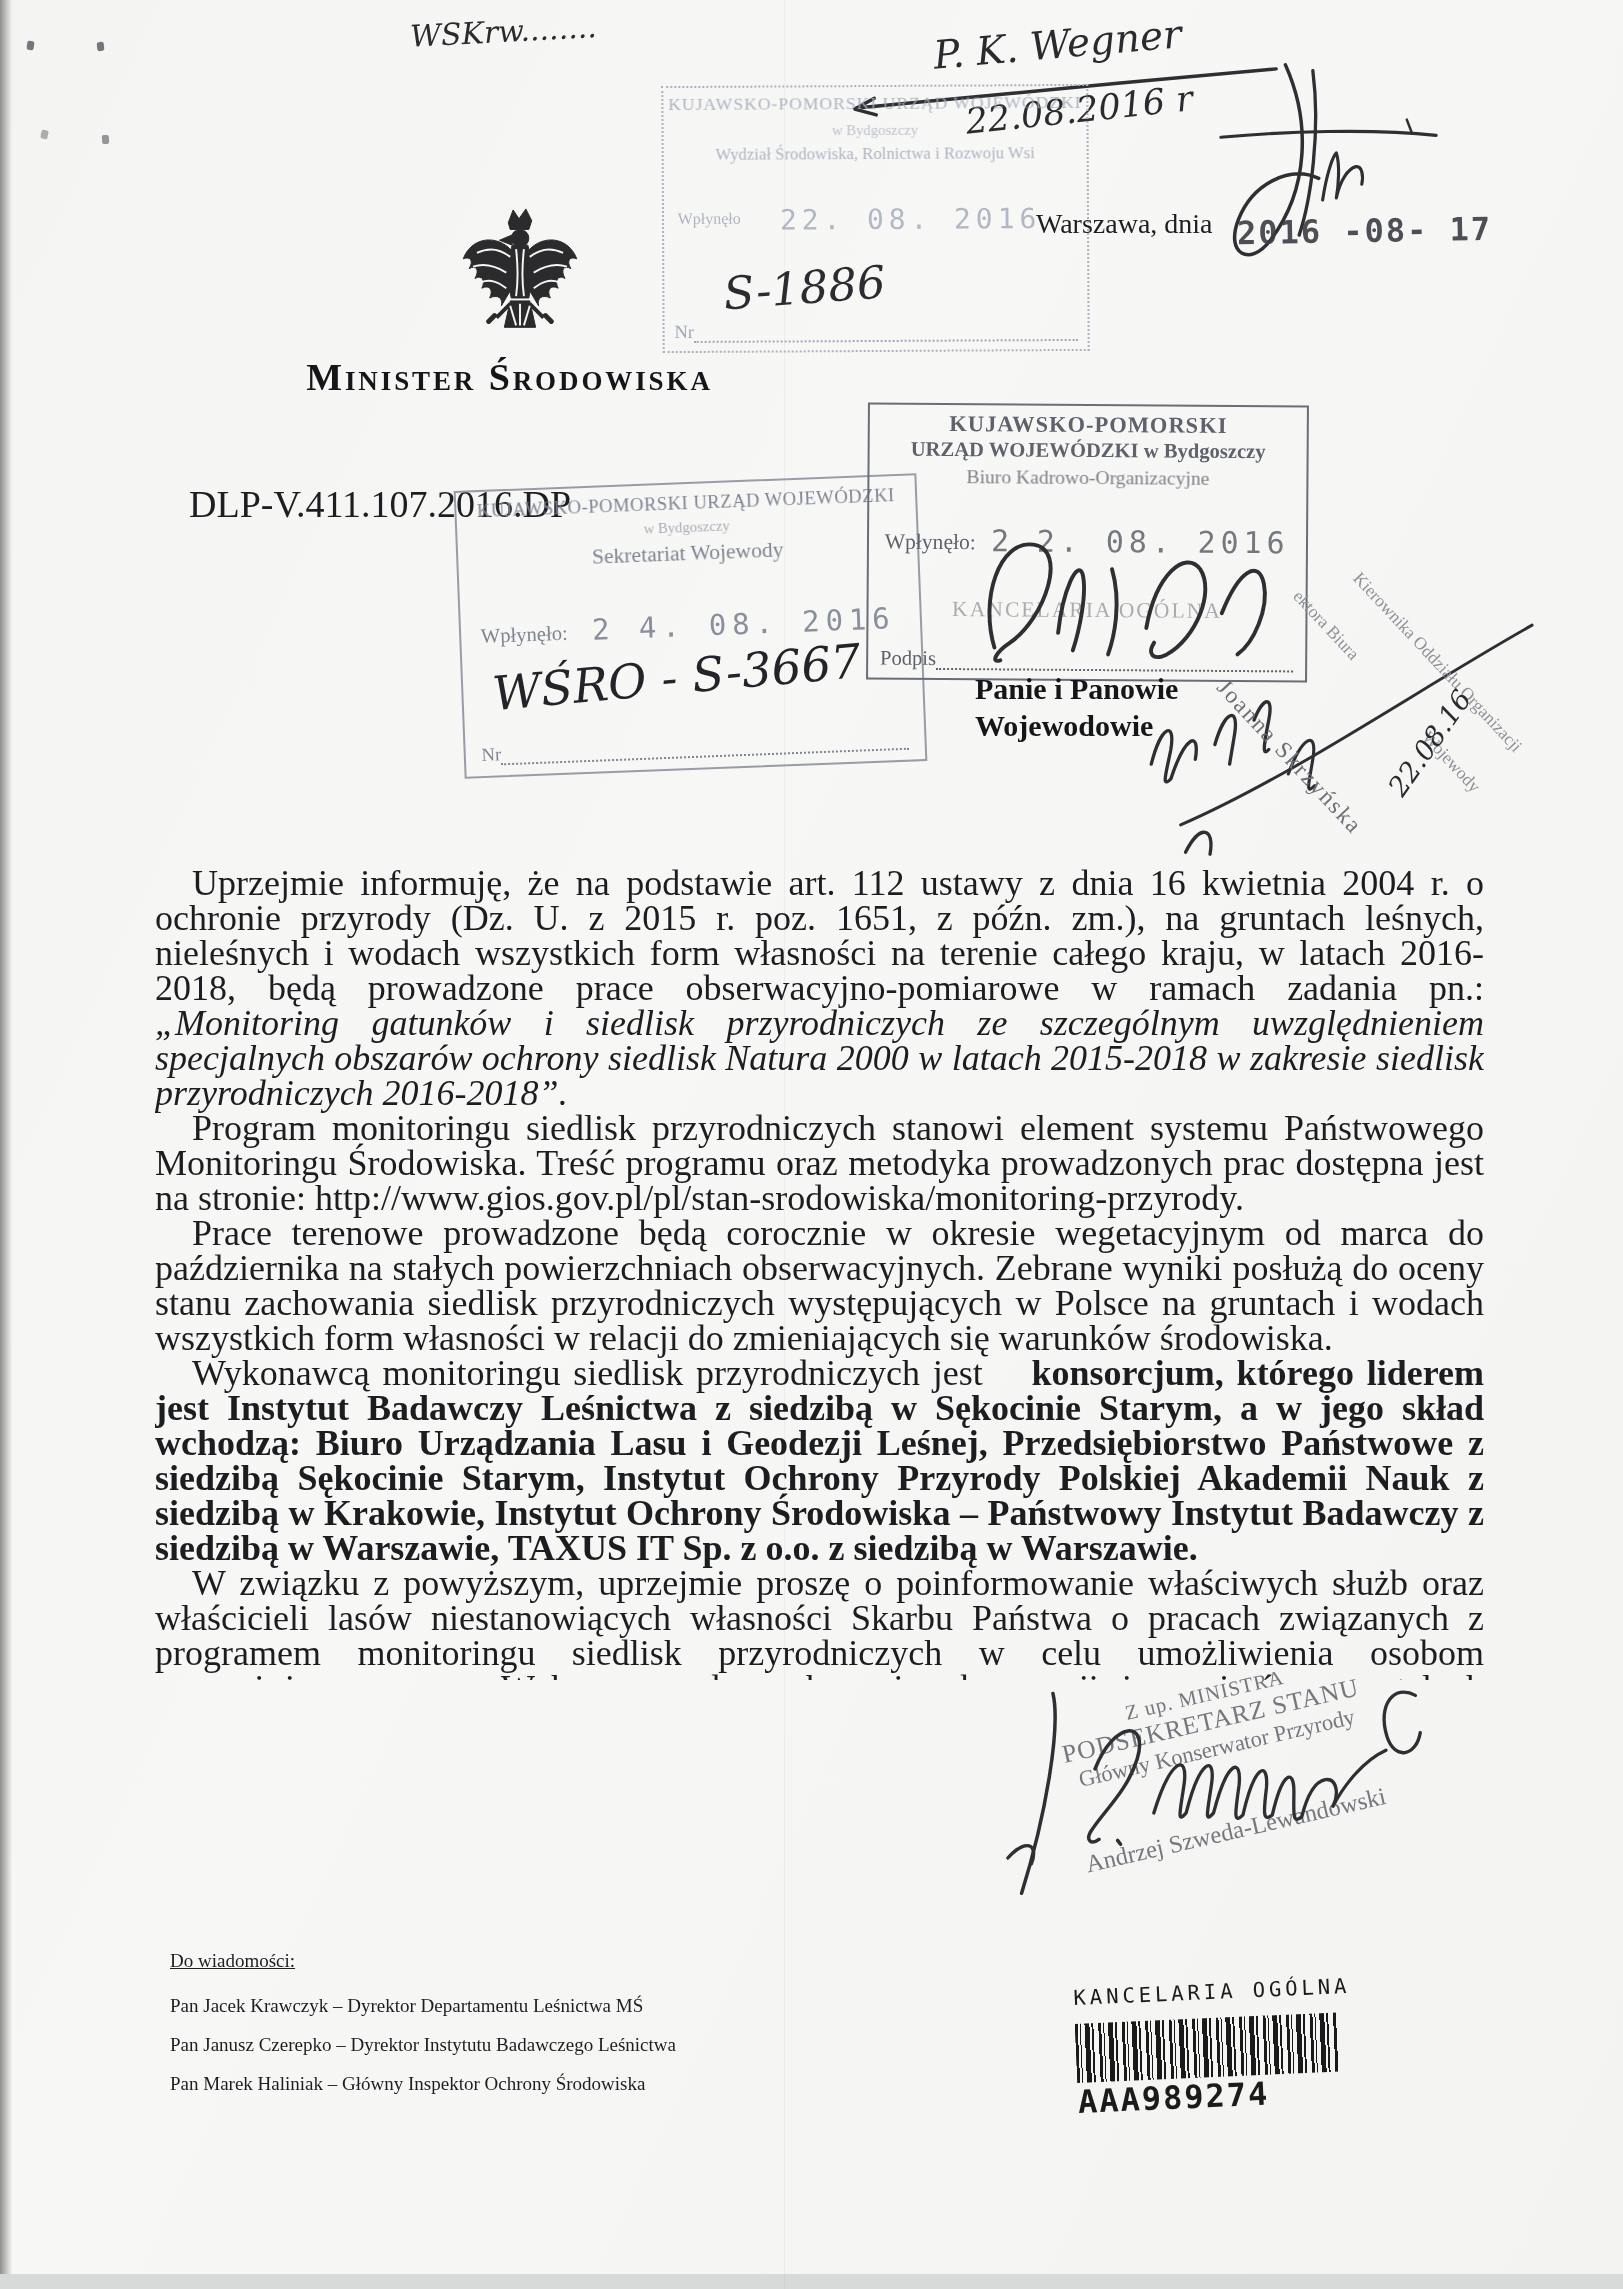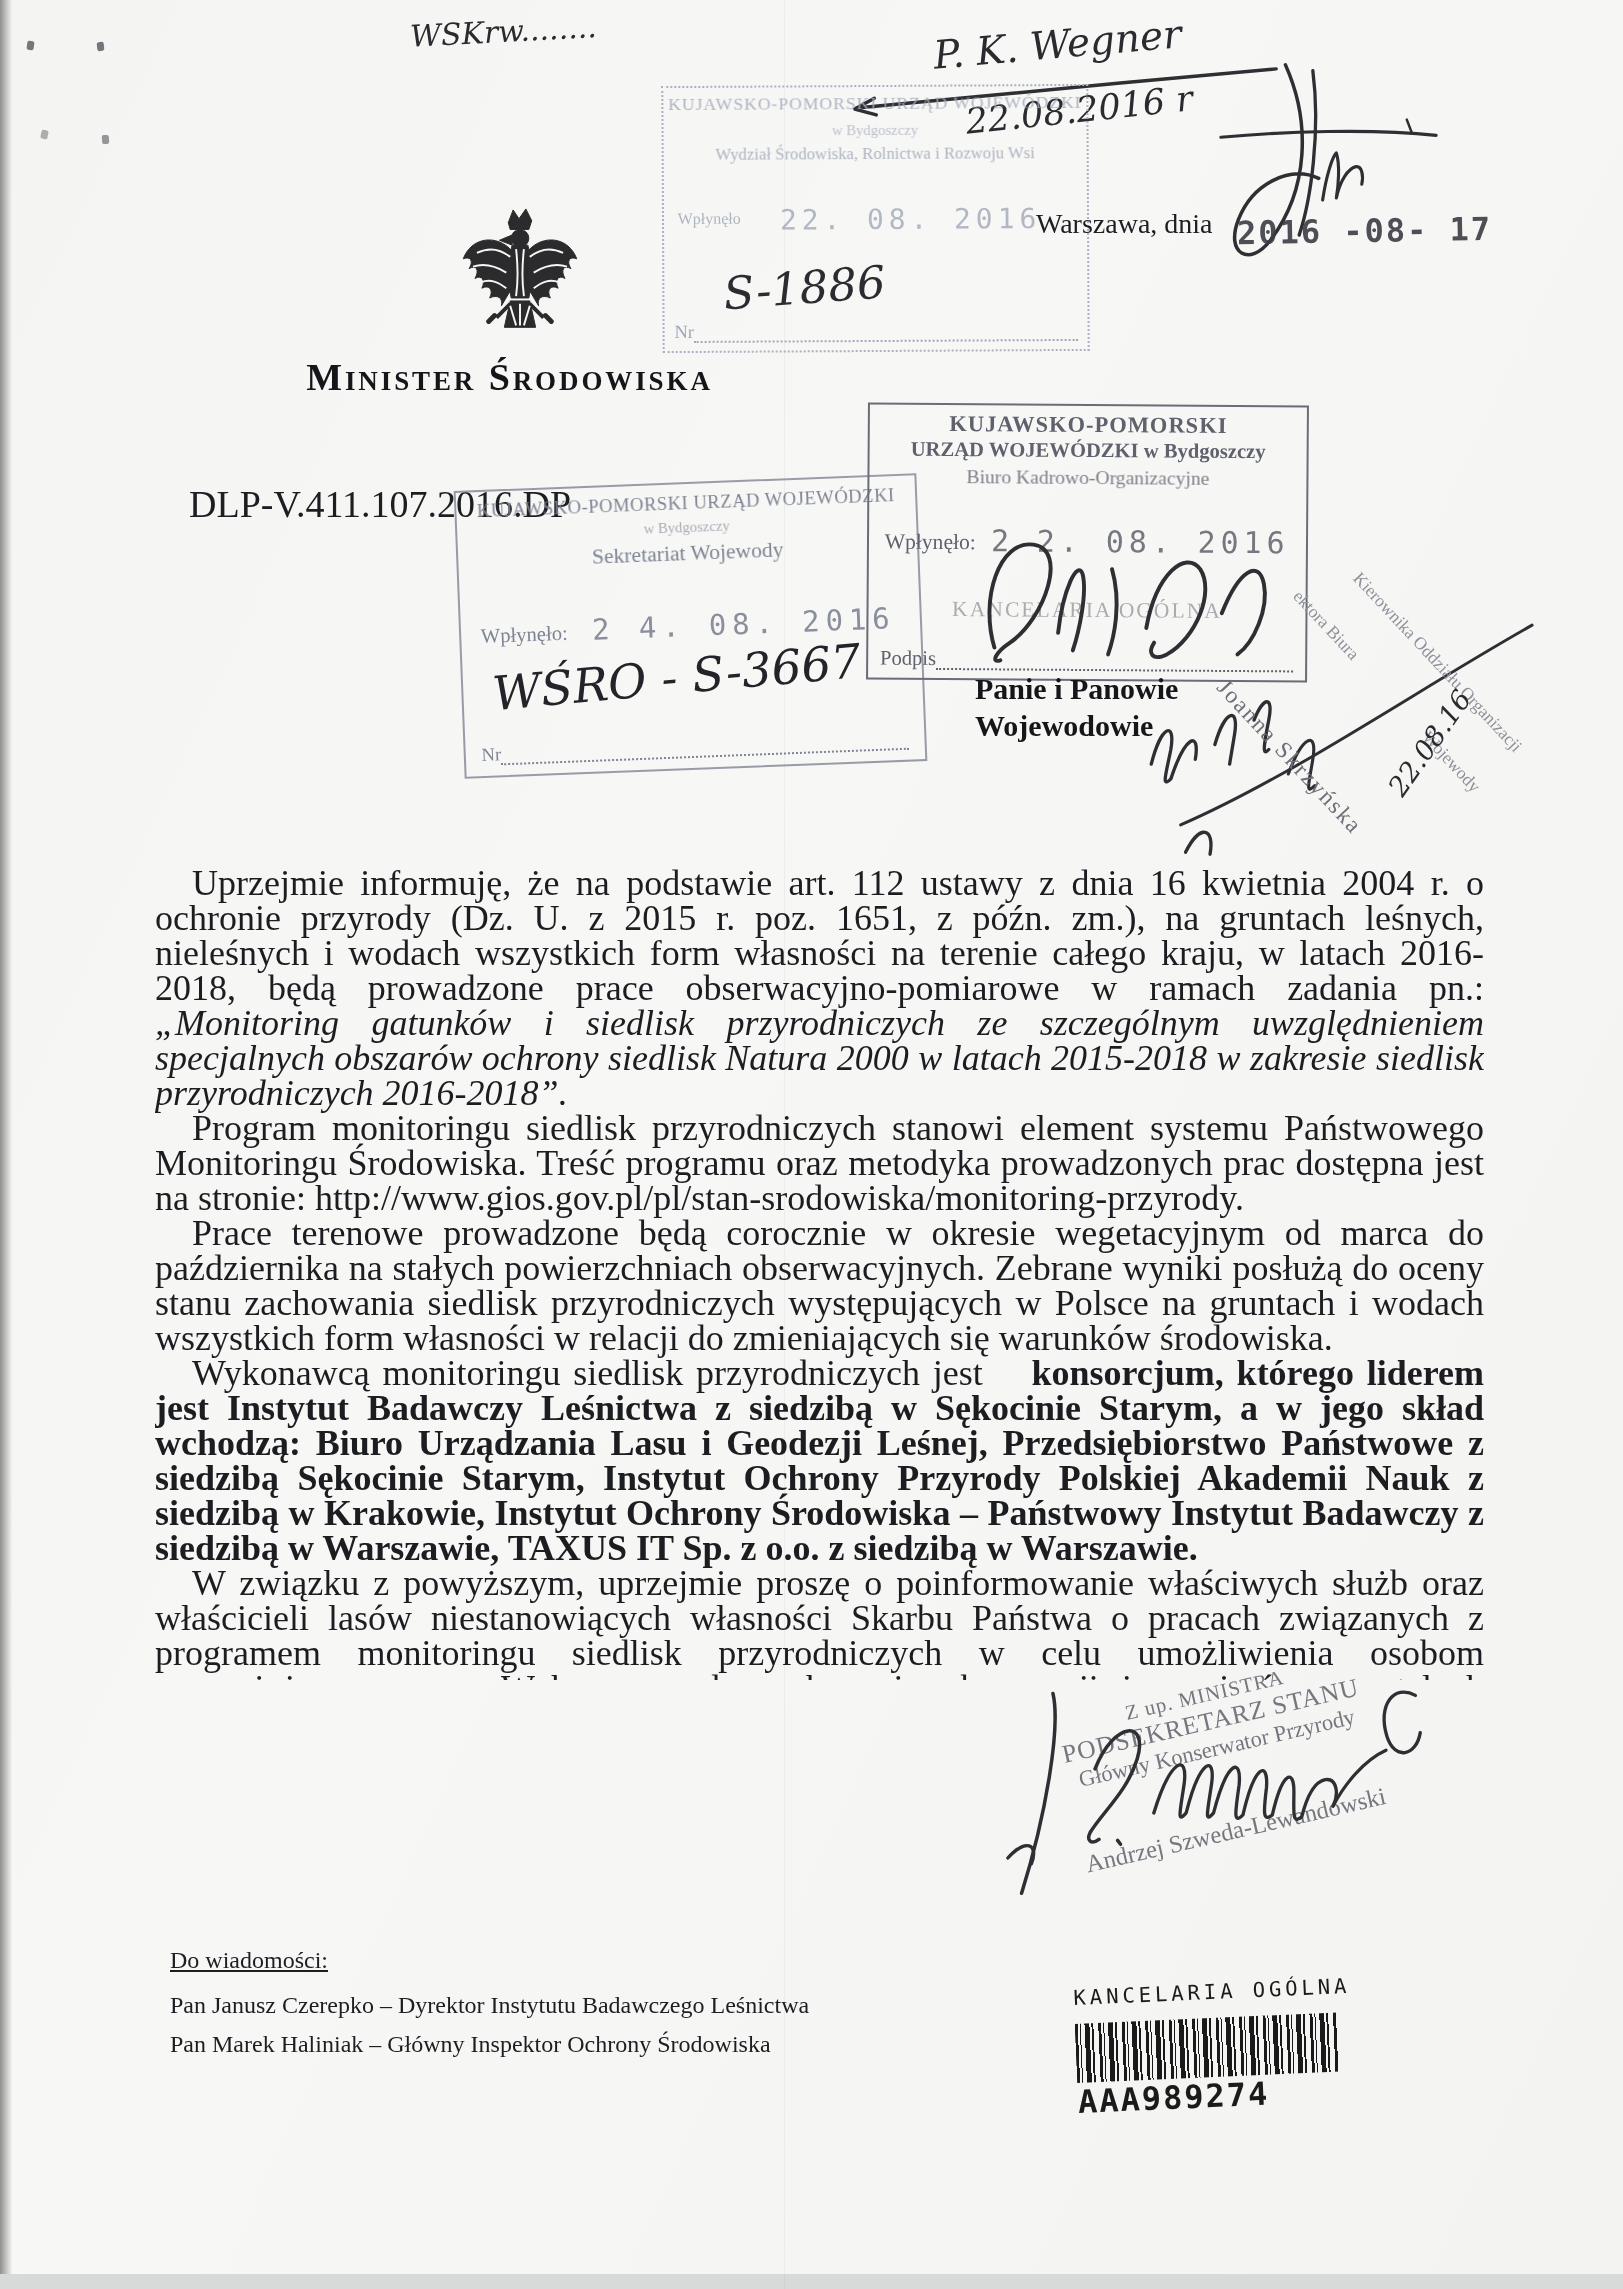--- a/index.html
+++ b/index.html
@@ -186,7 +186,7 @@
     <path d="M432,30 C410,18 393,40 403,72 C411,97 433,92 437,68" stroke-width="3.4"></path>
   </svg>
 
-  <div class="abs" style="left:170px;top:1941px;font-size:24px;line-height:39px">
+  <div class="abs" style="left:170px;top:1941px;font-size:19px;line-height:39px">
     <div style="text-decoration:underline;margin-bottom:5.9px">Do wiadomości:</div>
     <div>Pan Janusz Czerepko – Dyrektor Instytutu Badawczego Leśnictwa</div>
     <div>Pan Marek Haliniak – Główny Inspektor Ochrony Środowiska</div>

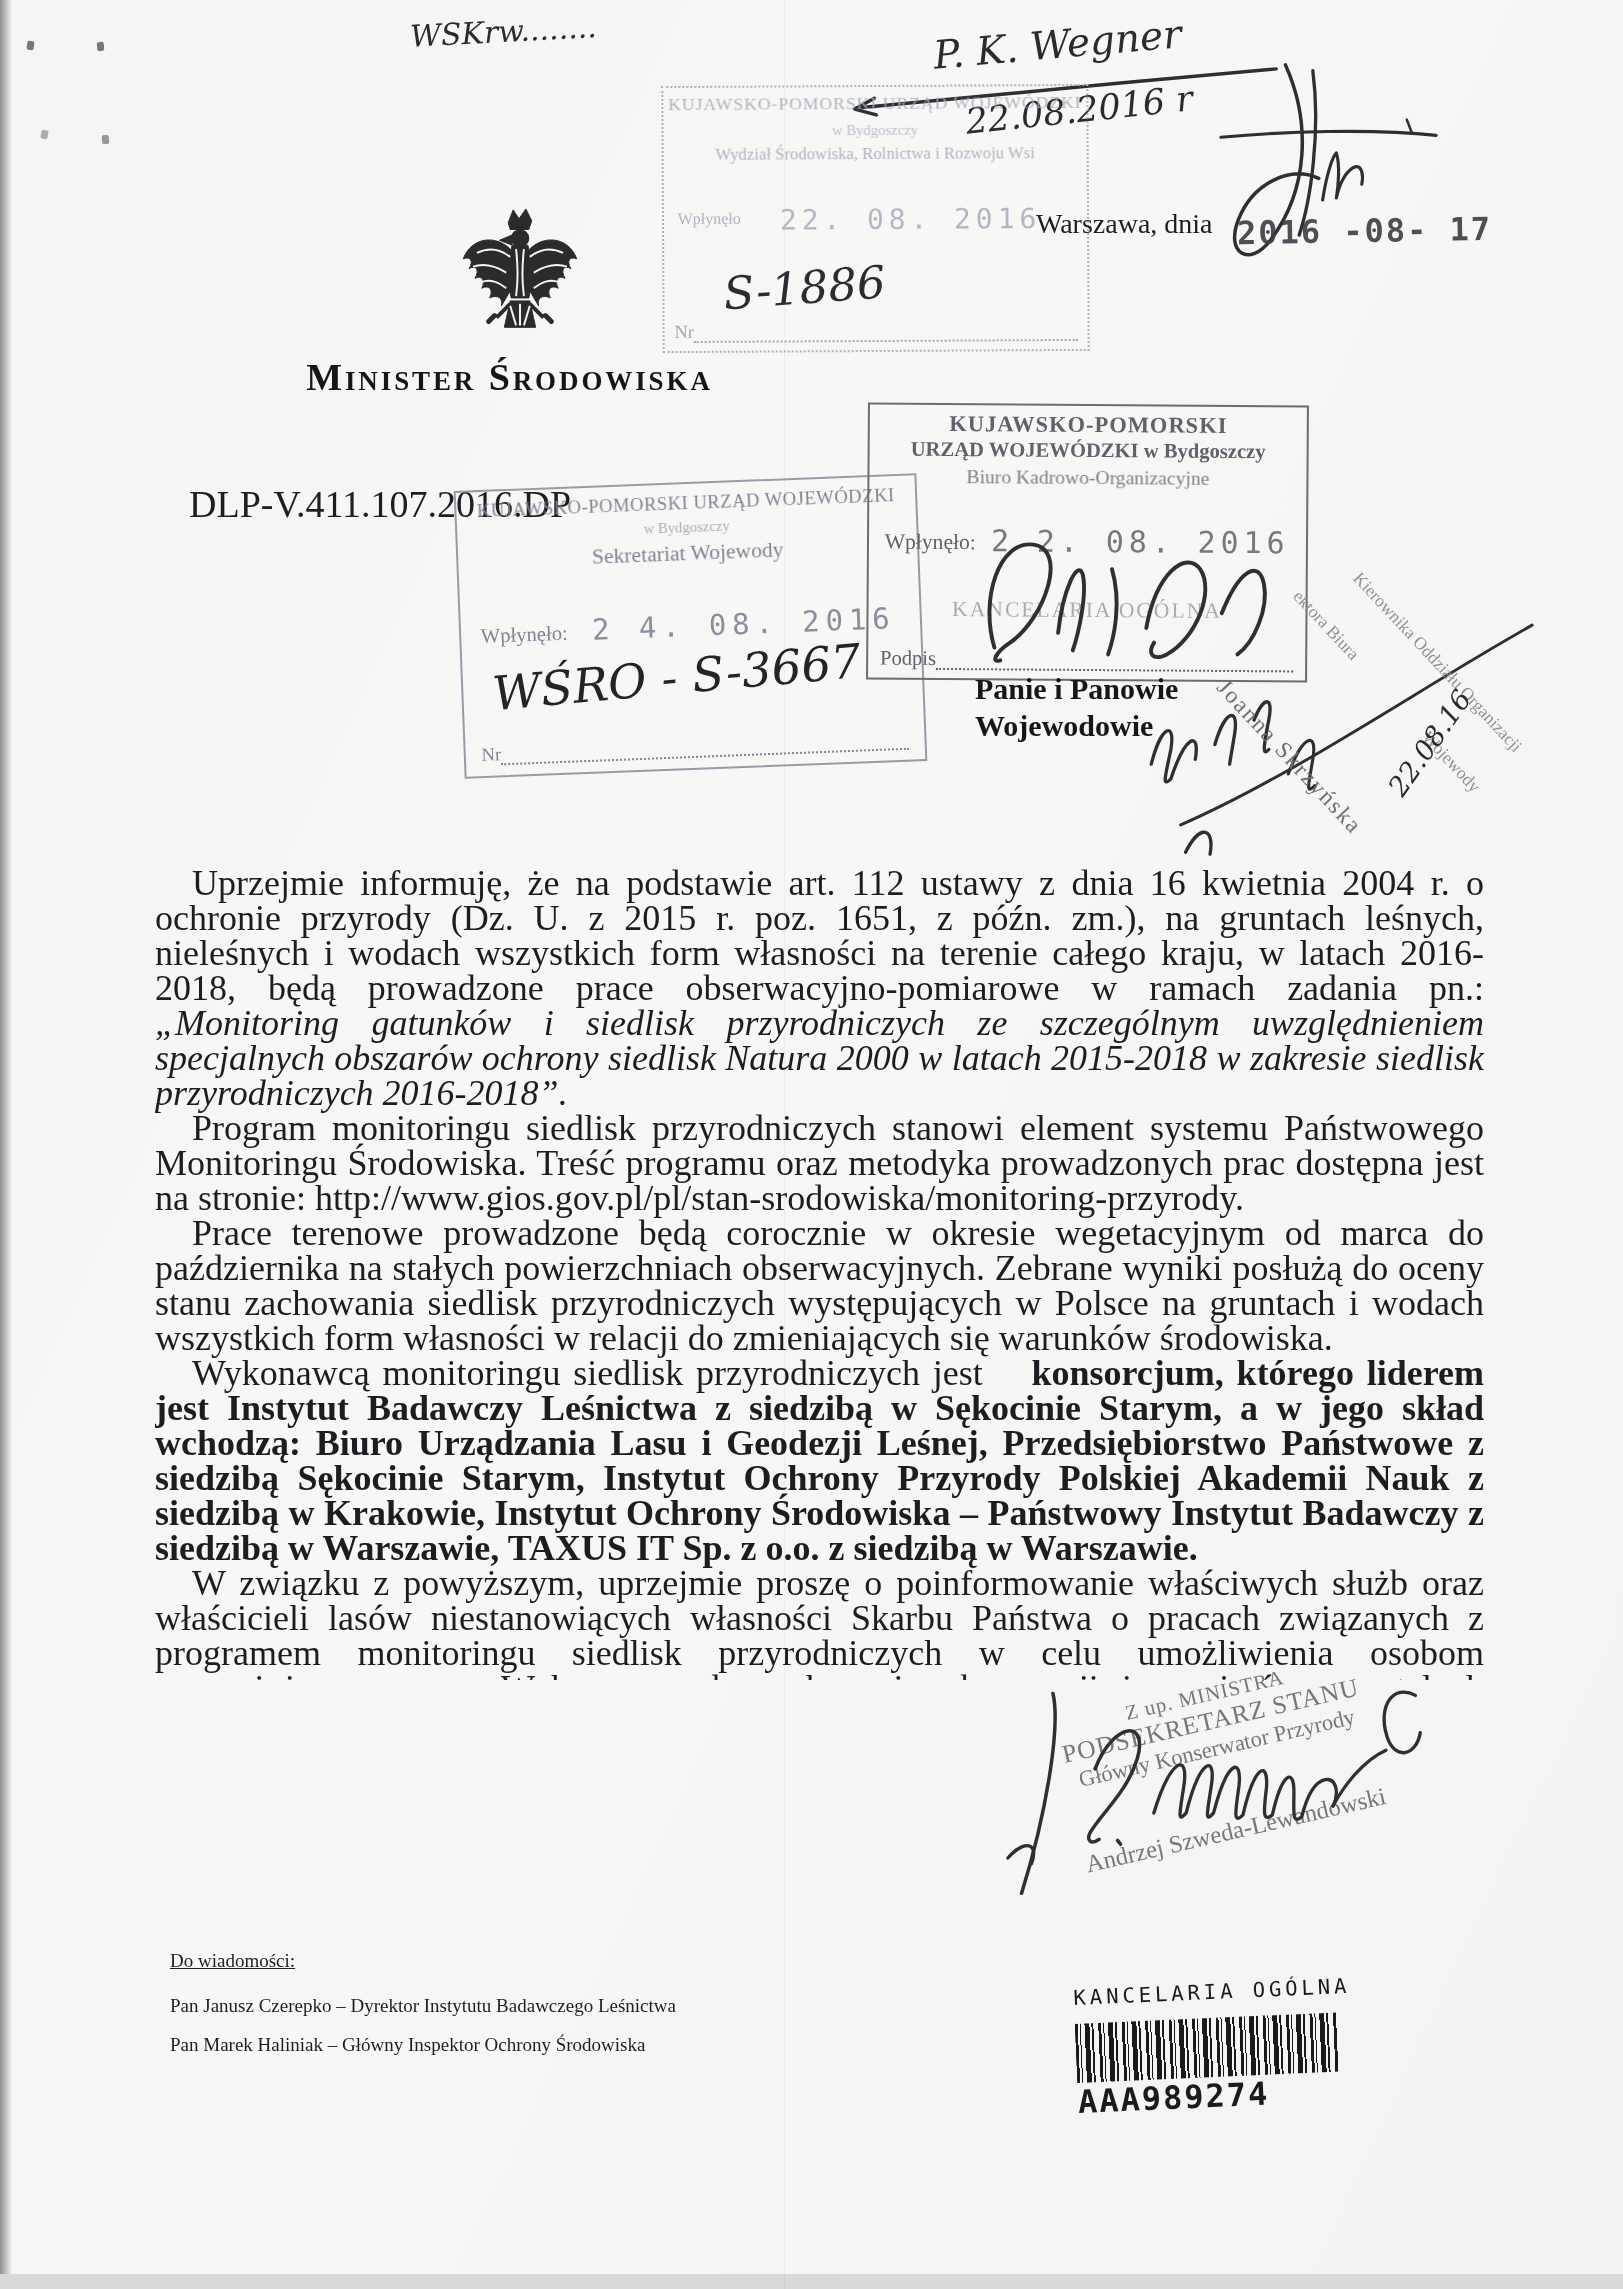--- a/index.html
+++ b/index.html
@@ -188,6 +188,7 @@
 
   <div class="abs" style="left:170px;top:1941px;font-size:19px;line-height:39px">
     <div style="text-decoration:underline;margin-bottom:5.9px">Do wiadomości:</div>
+    <div>Pan Jacek Krawczyk – Dyrektor Departamentu Leśnictwa MŚ</div>
     <div>Pan Janusz Czerepko – Dyrektor Instytutu Badawczego Leśnictwa</div>
     <div>Pan Marek Haliniak – Główny Inspektor Ochrony Środowiska</div>
   </div>

